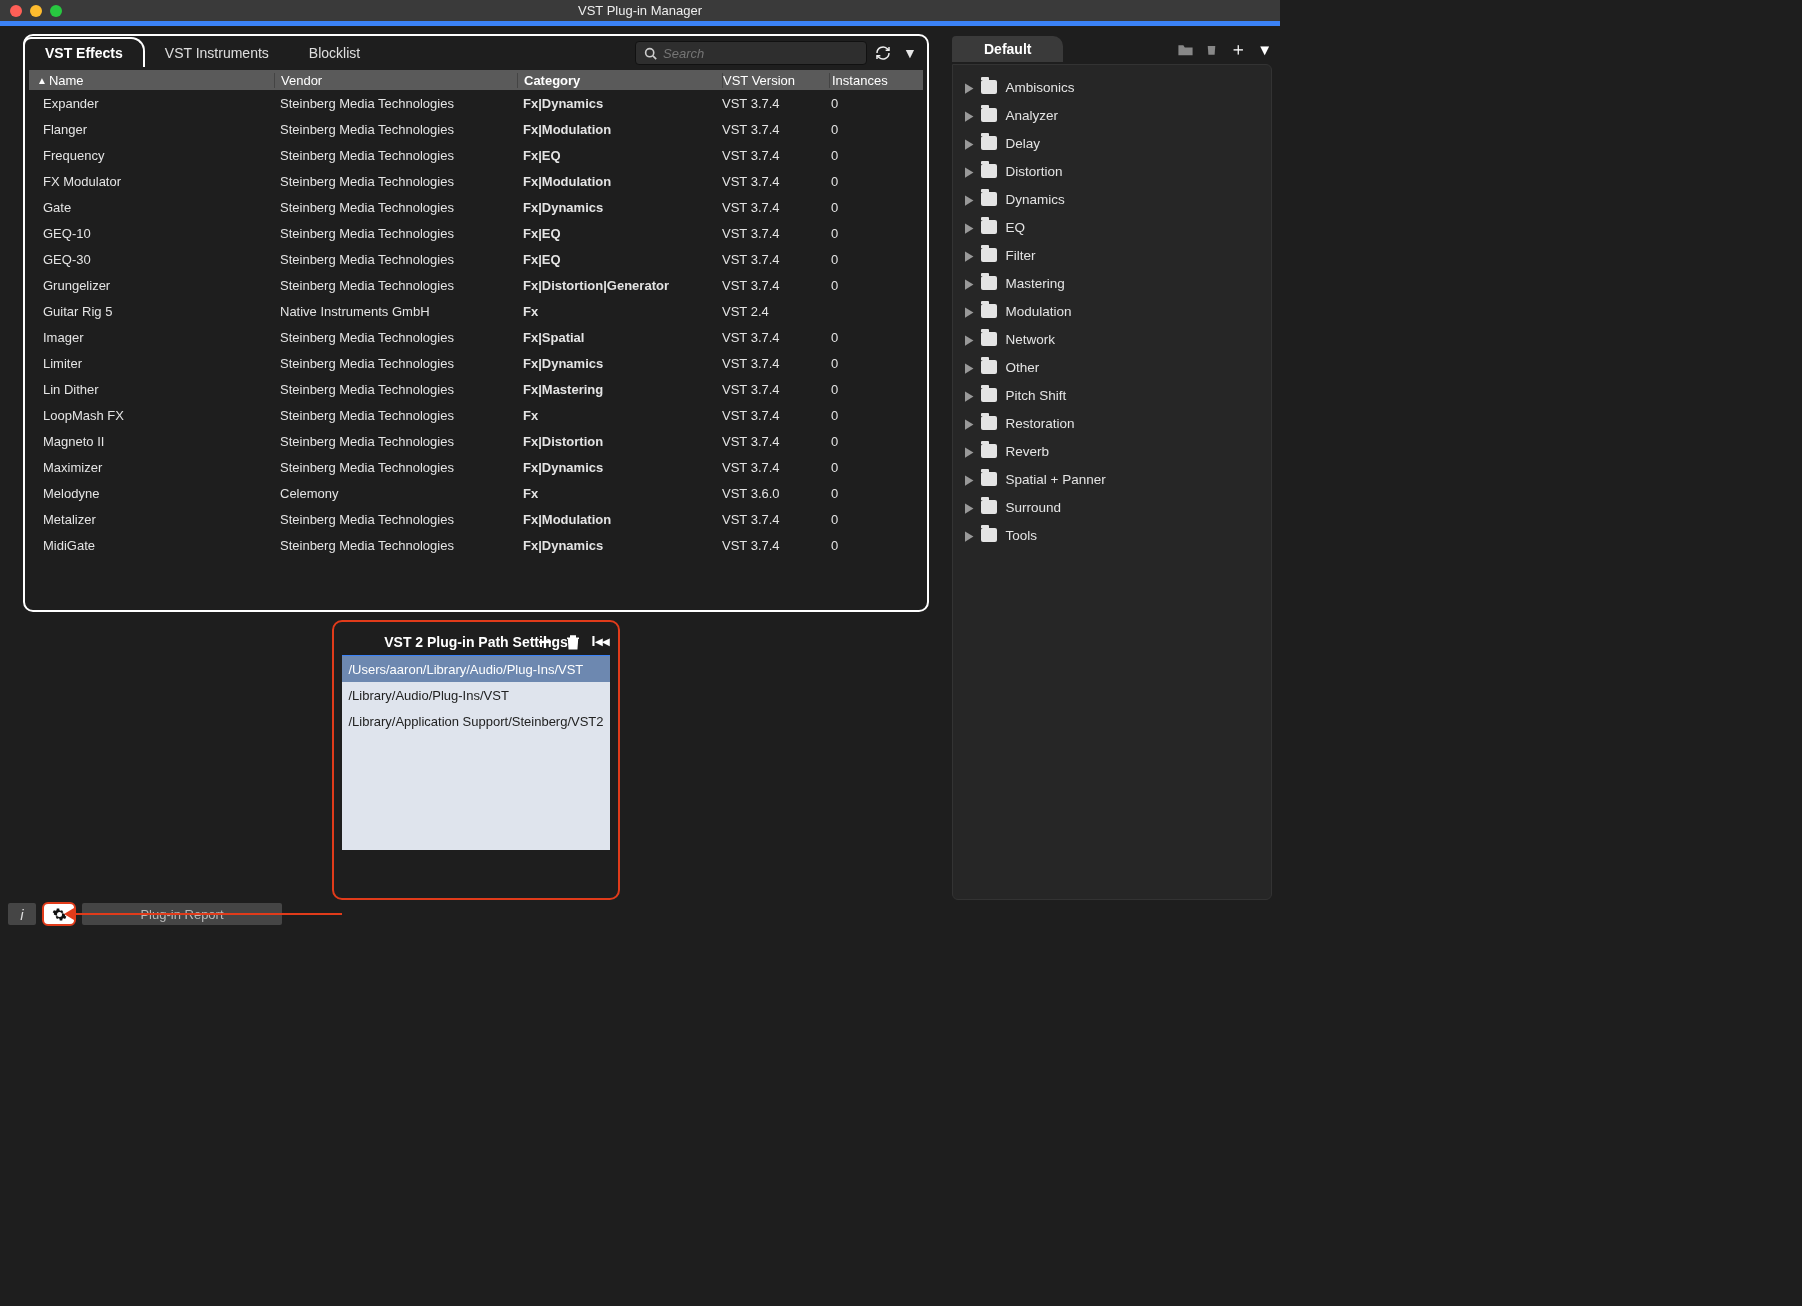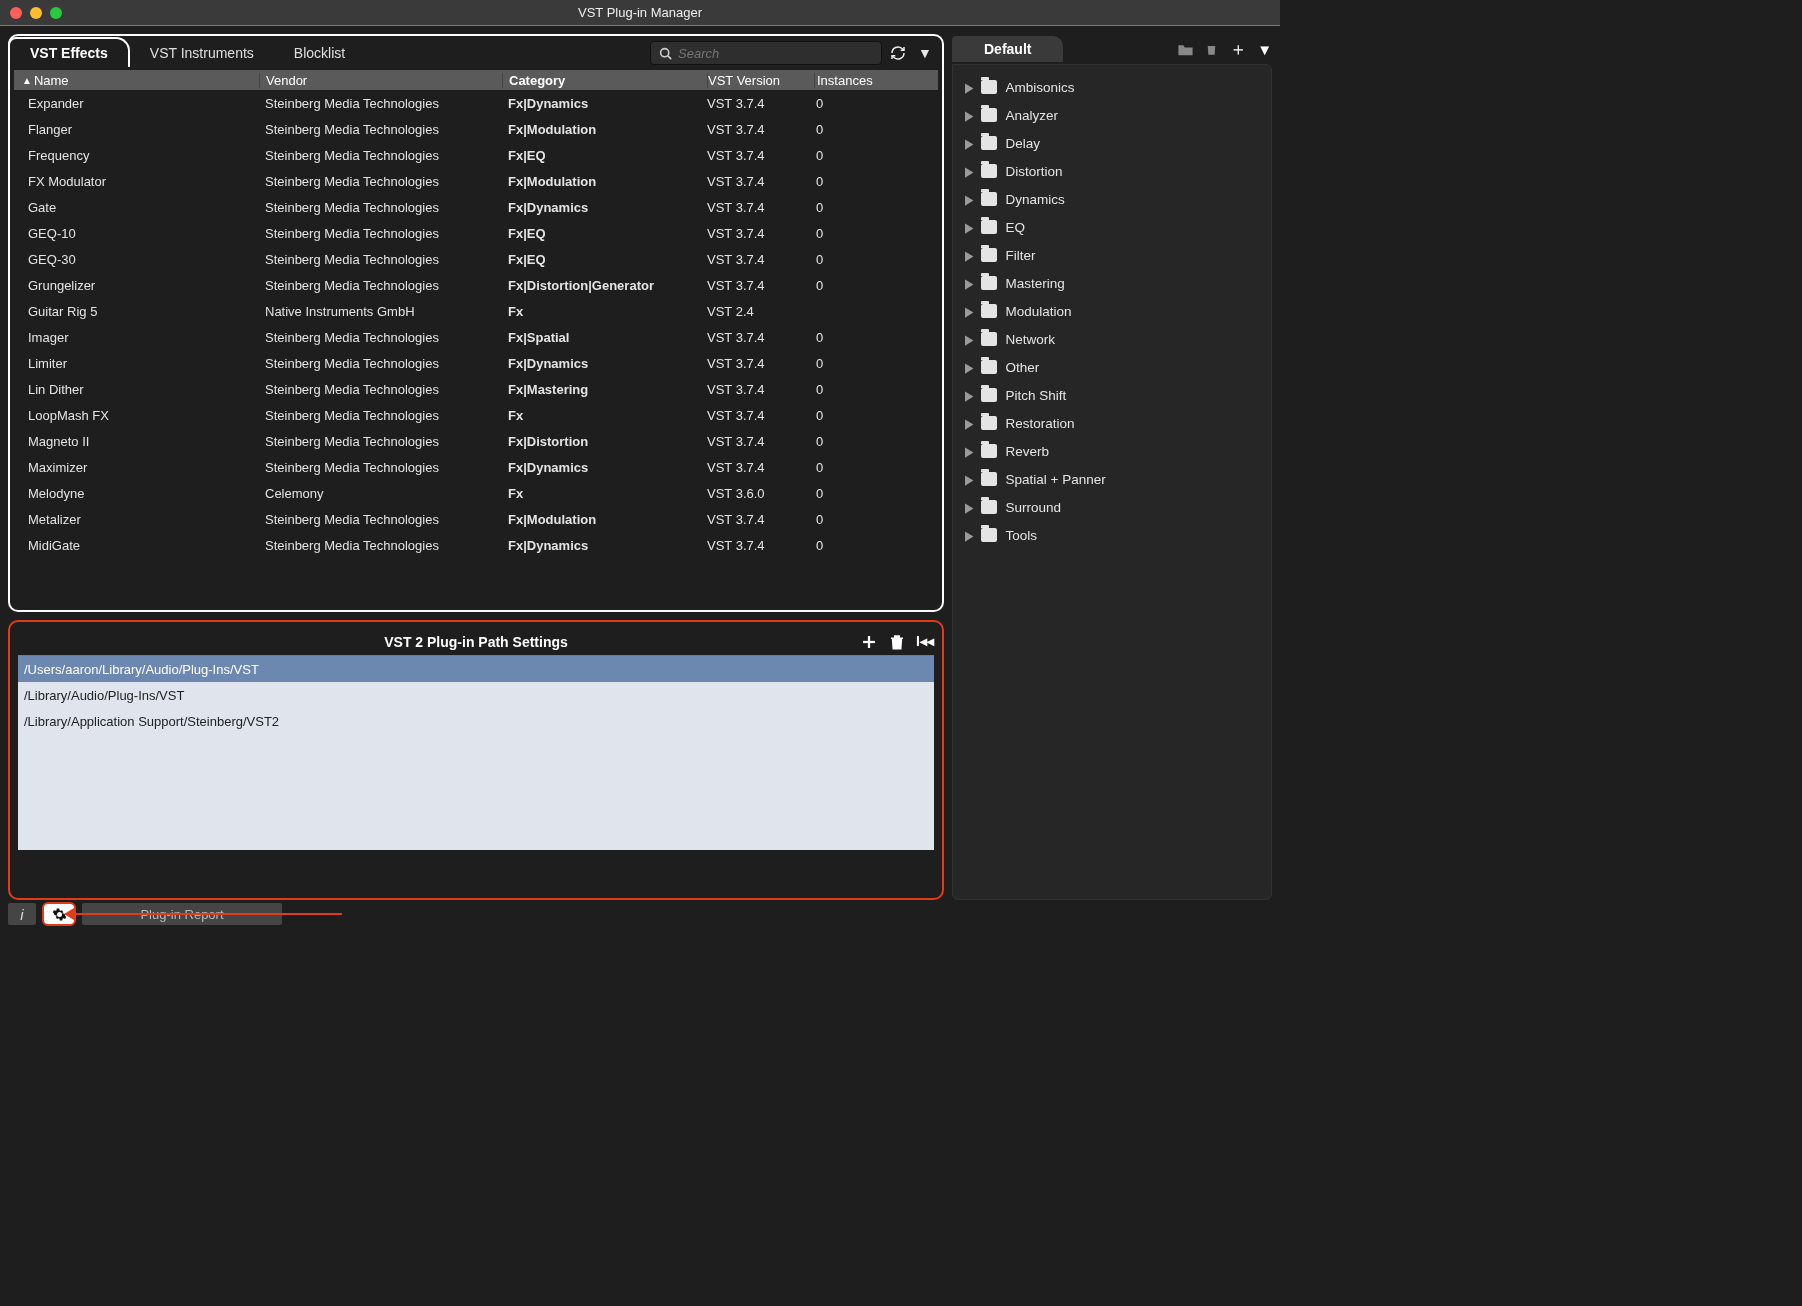--- a/index.html
+++ b/index.html
@@ -18,7 +18,7 @@
     display: flex;
     align-items: center;
     position: relative;
-    border-bottom: 1px solid #3b82f6;
+    border-bottom: 5px solid #3b82f6;
   }
   .traffic-lights { display: flex; gap: 8px; padding-left: 10px; }
   .tl { width: 12px; height: 12px; border-radius: 50%; }

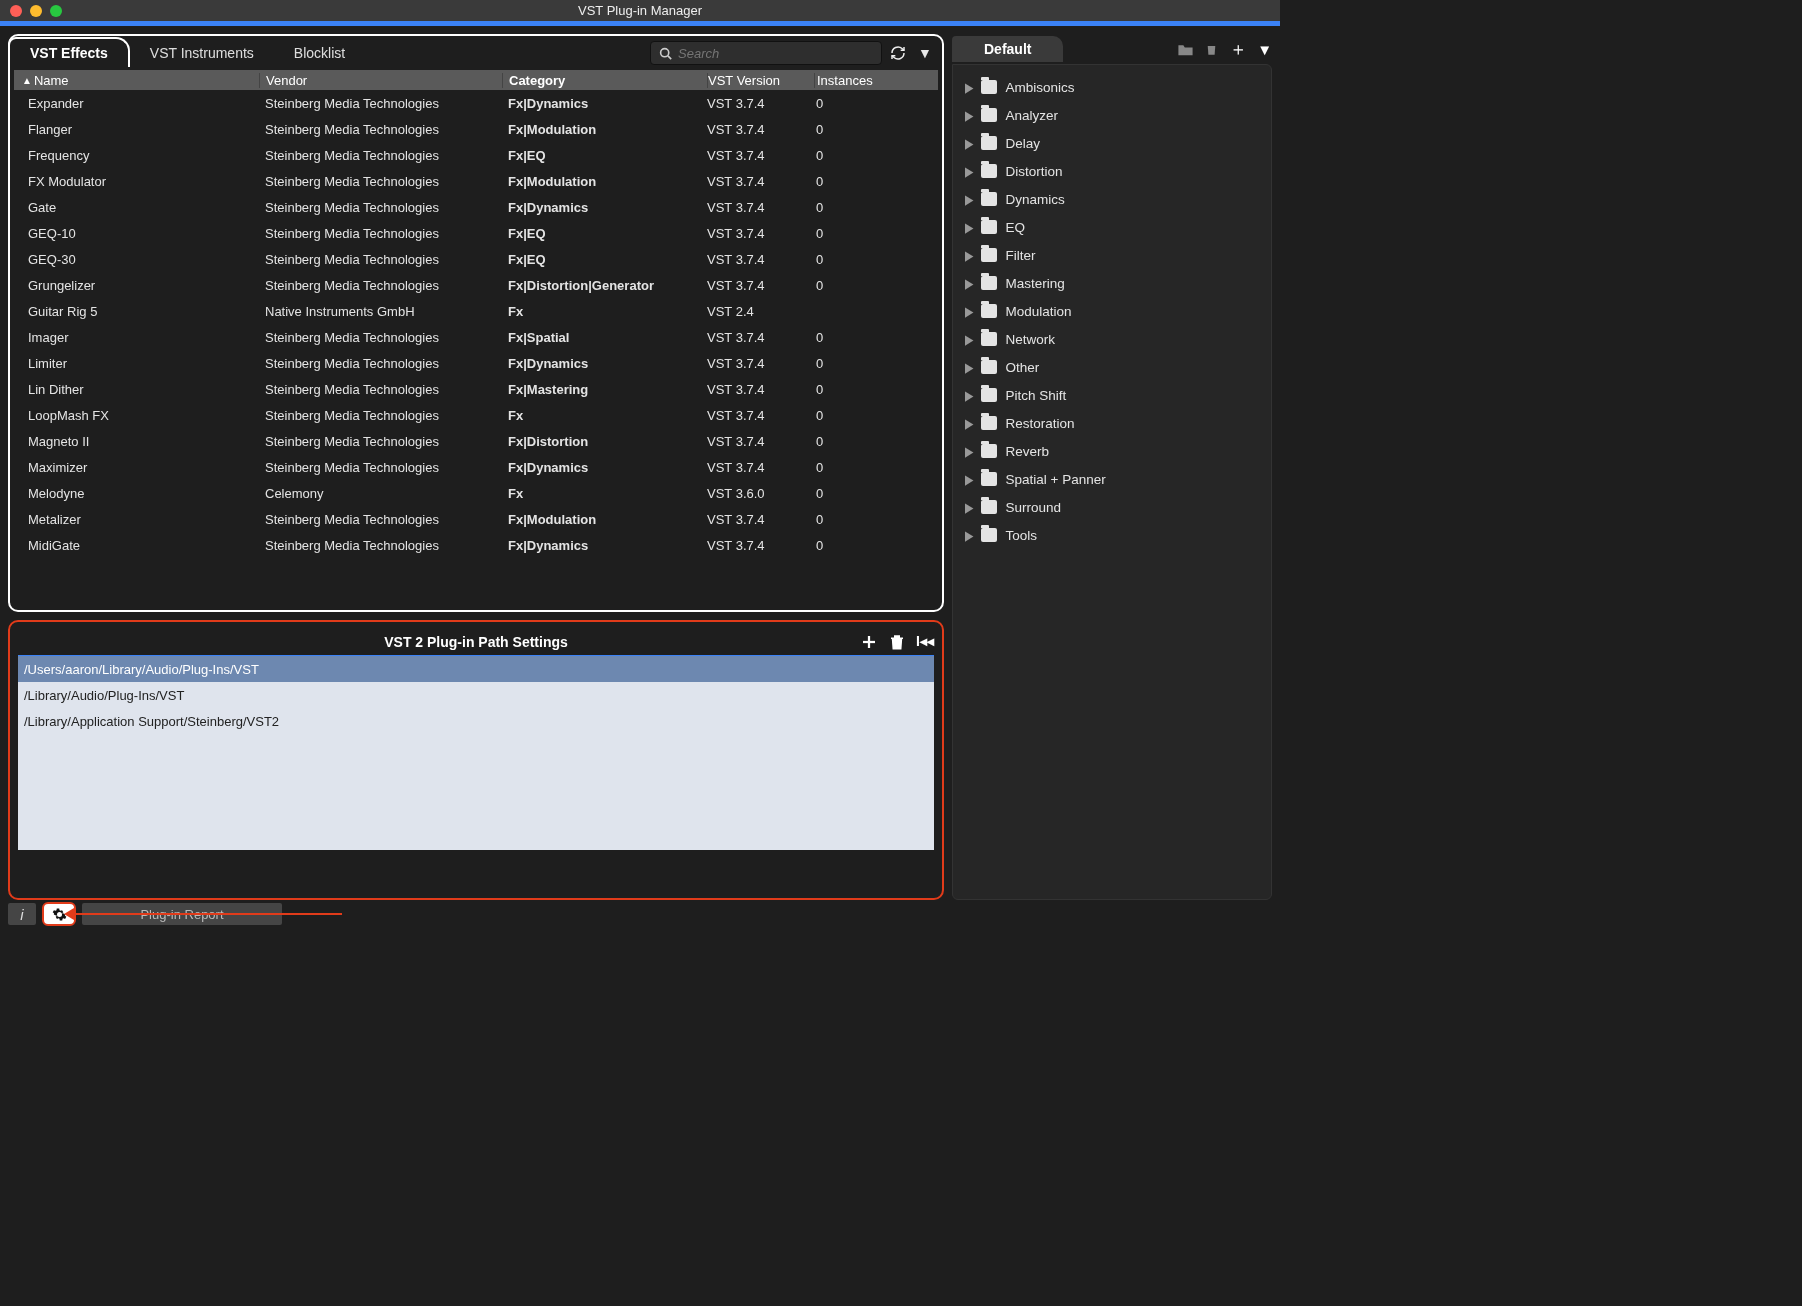--- a/index.html
+++ b/index.html
@@ -27,7 +27,7 @@
   .tl.green { background: #28c840; }
   .title-text { position: absolute; left: 50%; transform: translateX(-50%); color: #eee; font-size: 13px; }
   .main-layout { display: flex; height: calc(100% - 26px - 28px); }
-  .left-pane { flex: 1; display: flex; flex-direction: column; padding: 8px 6px 0 8px; min-width: 0; }
+  .left-pane { flex: 1; display: flex; flex-direction: column; padding: 8px 6px 0 8px; min-width: 0; align-items: center; }
   .right-pane { width: 330px; padding: 8px 8px 0 2px; display: flex; flex-direction: column; }
   .top-section {
     border: 2px solid #fff;

